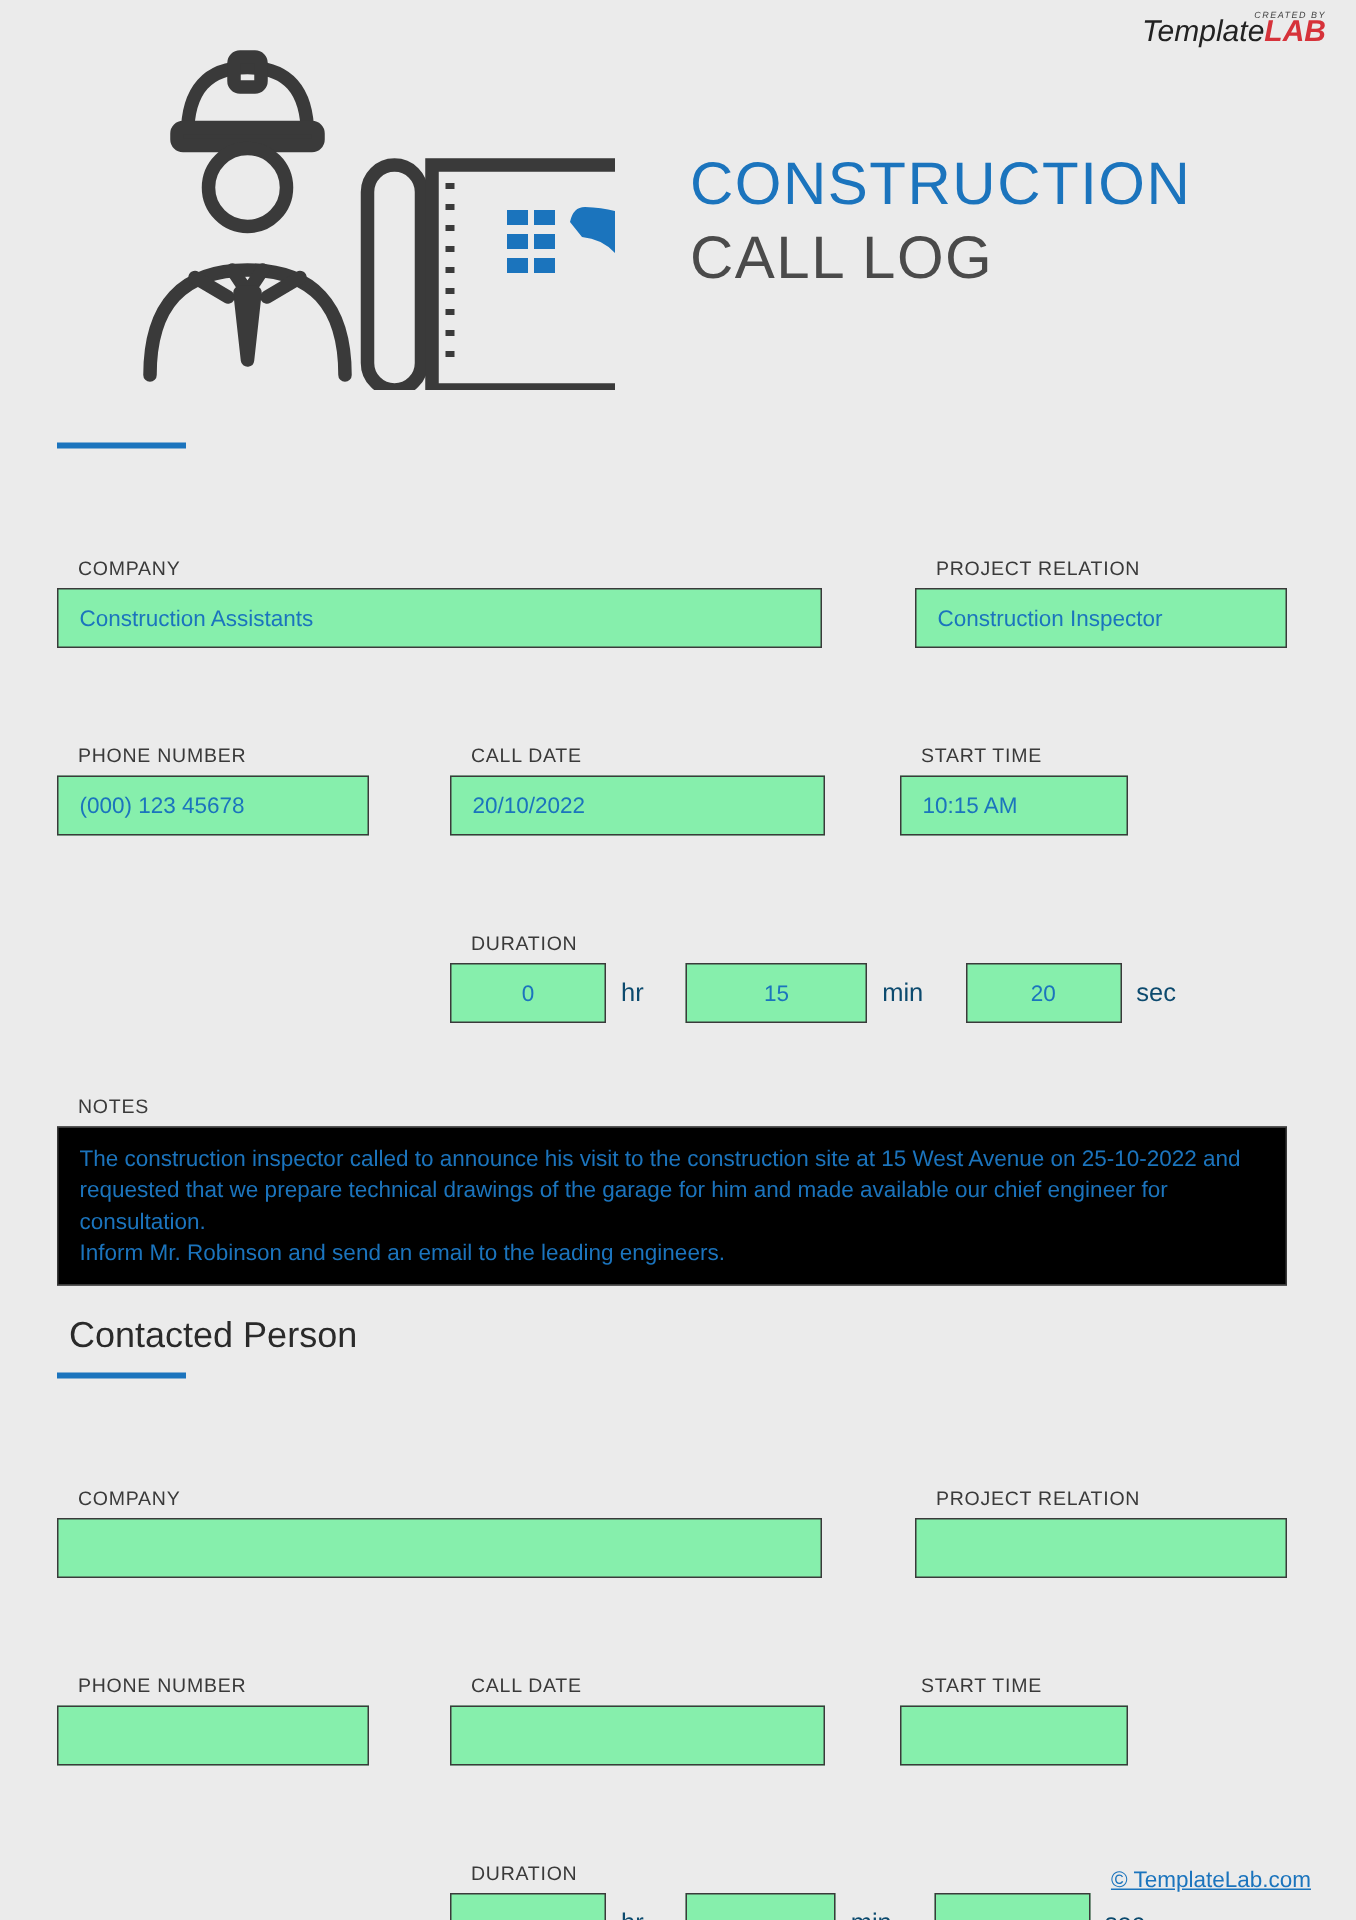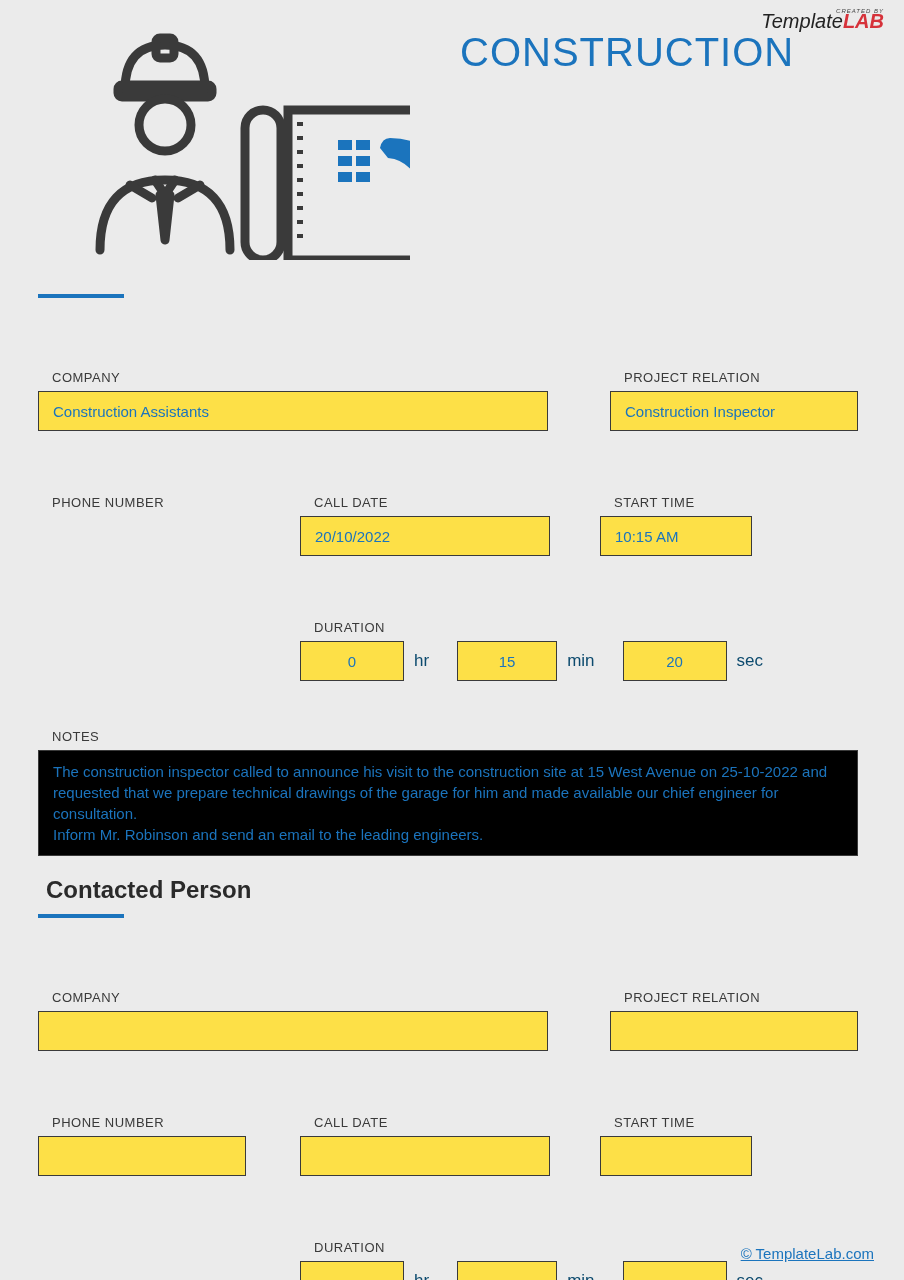--- a/index.html
+++ b/index.html
@@ -24,7 +24,7 @@
   .brand .created { display:block; font-size:6px; letter-spacing:1px; color:#444; text-align:right; margin-bottom:-4px;}
   .header {
     display: flex;
-    align-items: flex-start;
+    align-items: center;
     padding: 30px 40px 20px 70px;
   }
   .header-icon { width: 340px; }

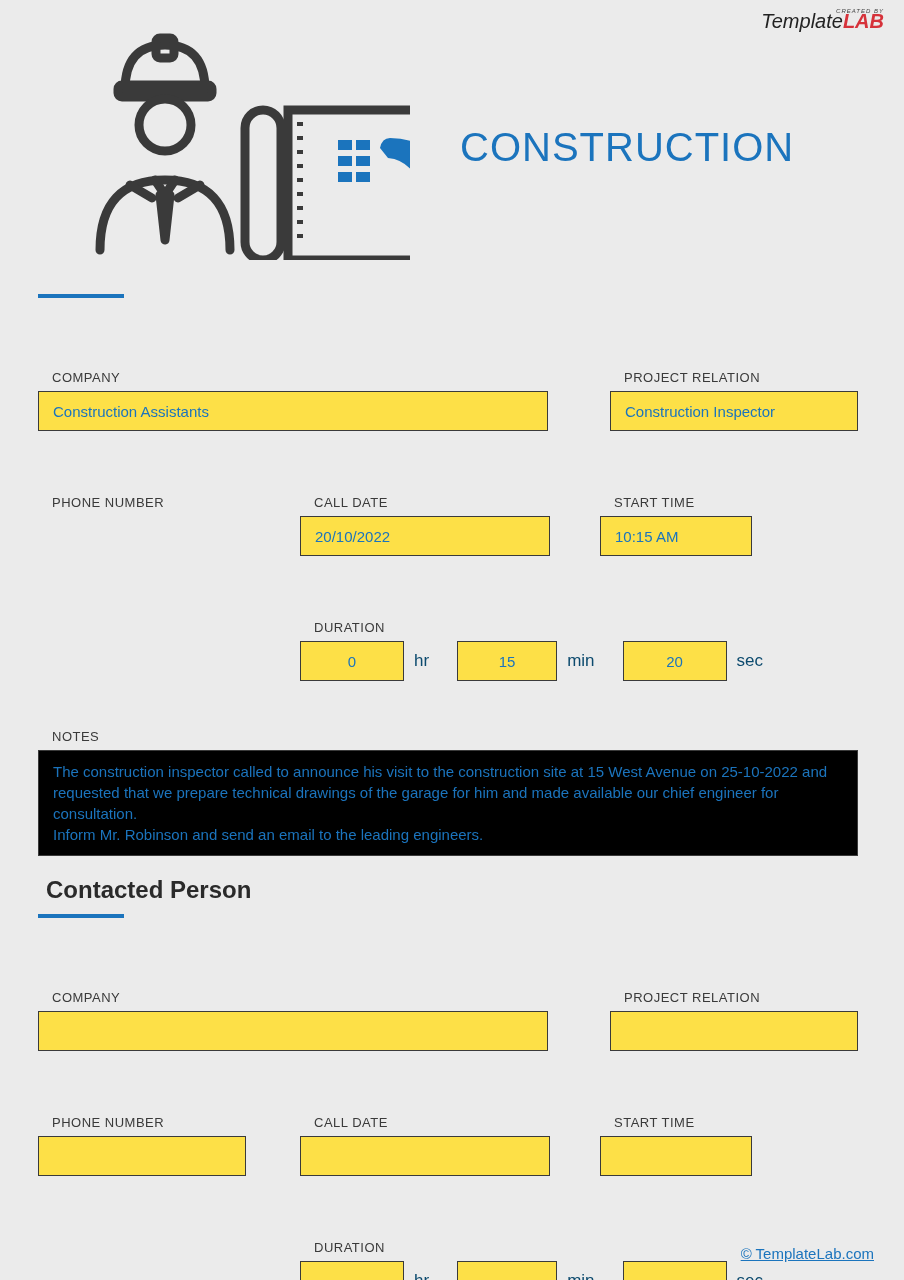--- a/index.html
+++ b/index.html
@@ -159,6 +159,7 @@
   </div>
   <div class="title-block">
     <div class="title-line1">CONSTRUCTION</div>
+    <div class="title-line2">CALL LOG</div>
   </div>
 </div>
 

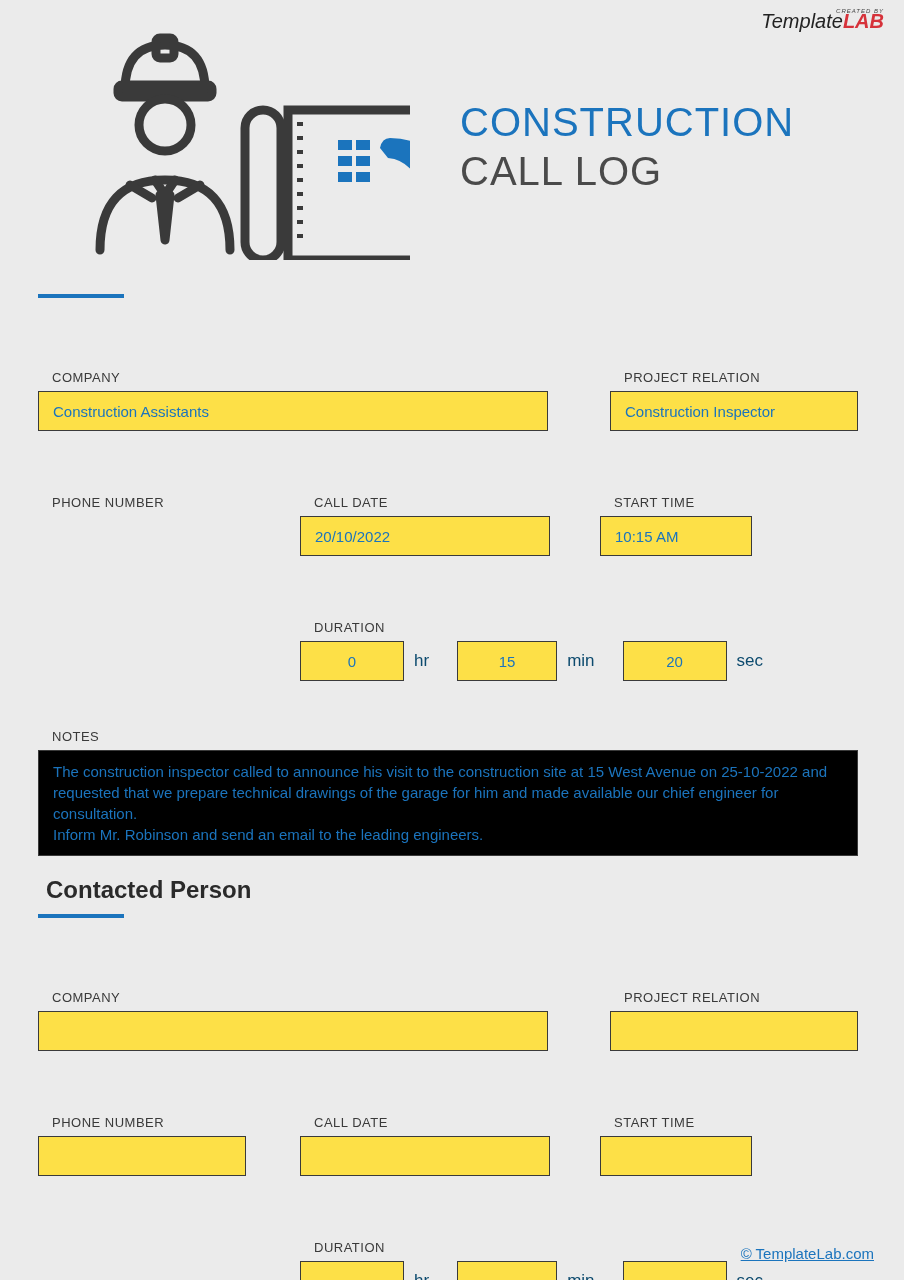--- a/index.html
+++ b/index.html
@@ -66,7 +66,7 @@
   }
   .box {
     border: 1.5px solid #3a3a3a;
-    background: #fde047;
+    background: #86efac;
     height: 40px;
     padding: 0 14px;
     display: flex;

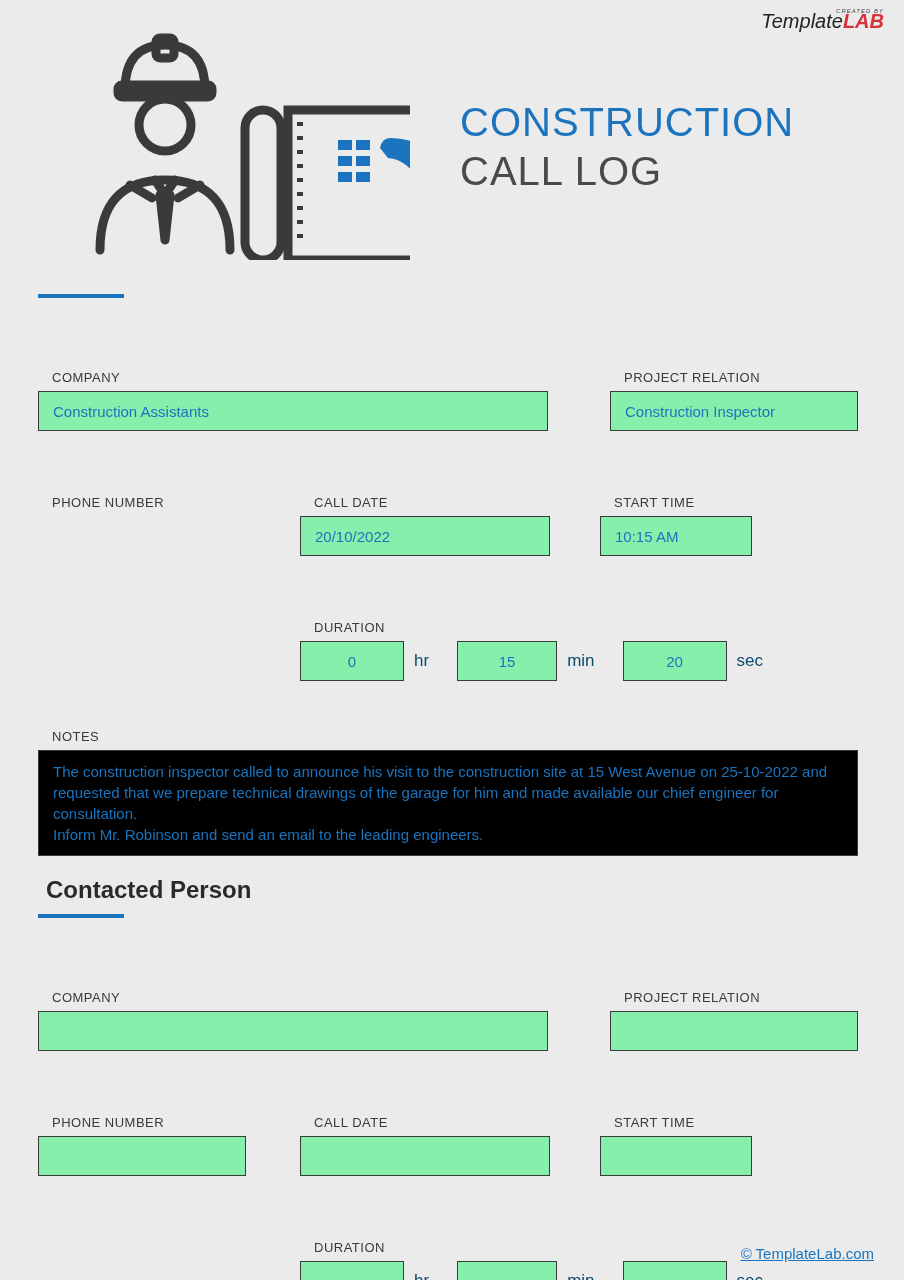--- a/index.html
+++ b/index.html
@@ -182,6 +182,7 @@
   <div class="row">
     <div class="field" style="width:208px;">
       <div class="label">PHONE NUMBER</div>
+      <div class="box">(000) 123 45678</div>
     </div>
     <div style="width:54px;"></div>
     <div class="field" style="width:250px;">

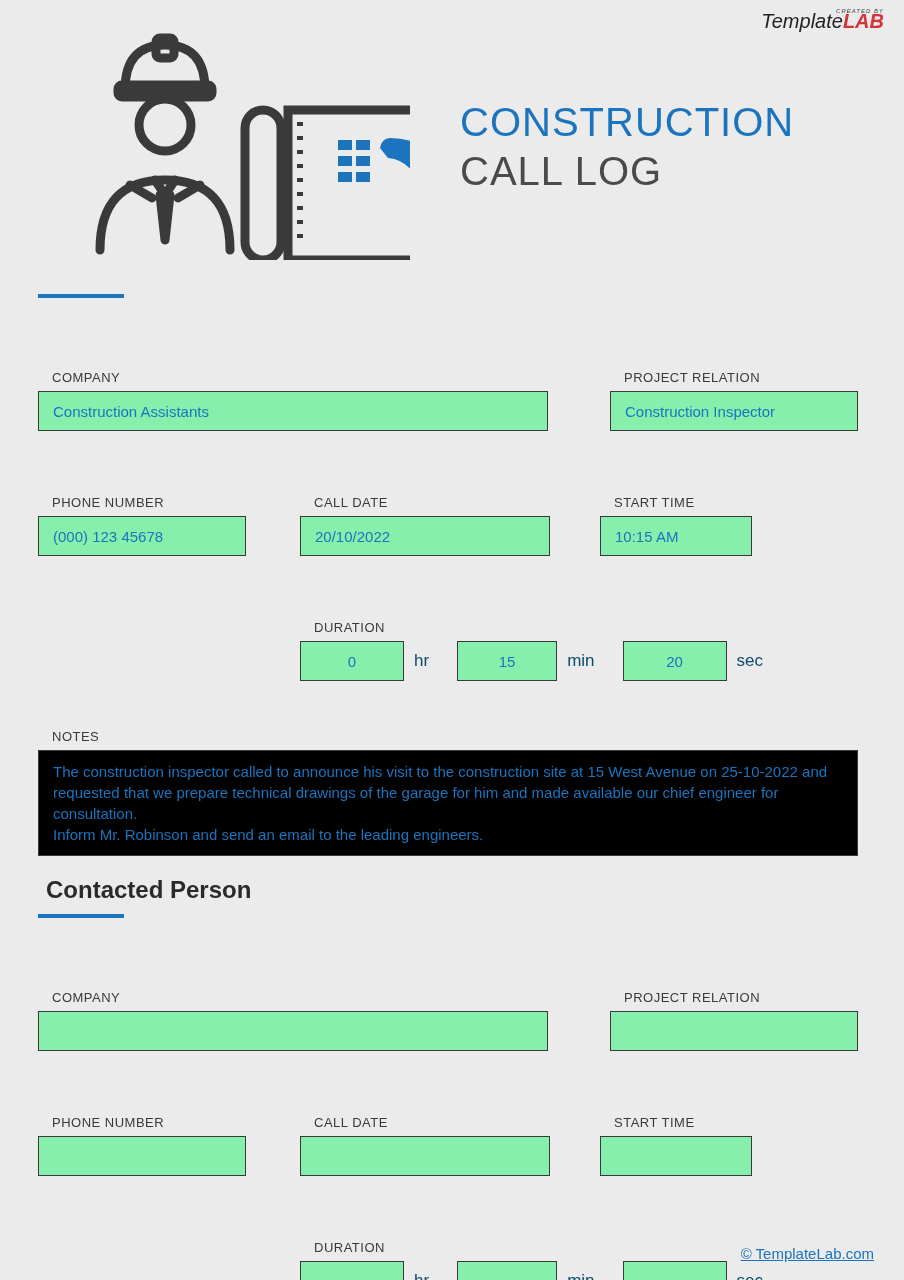--- a/index.html
+++ b/index.html
@@ -203,7 +203,7 @@
       <div style="display:flex; align-items:center;">
         <div class="box center" style="width:104px;">0</div>
         <div class="unit">hr</div>
-        <div class="box center" style="width:100px;">15</div>
+        <div class="box center" style="width:121px;">15</div>
         <div class="unit">min</div>
         <div class="box center" style="width:104px;">20</div>
         <div class="unit" style="margin-right:0;">sec</div>

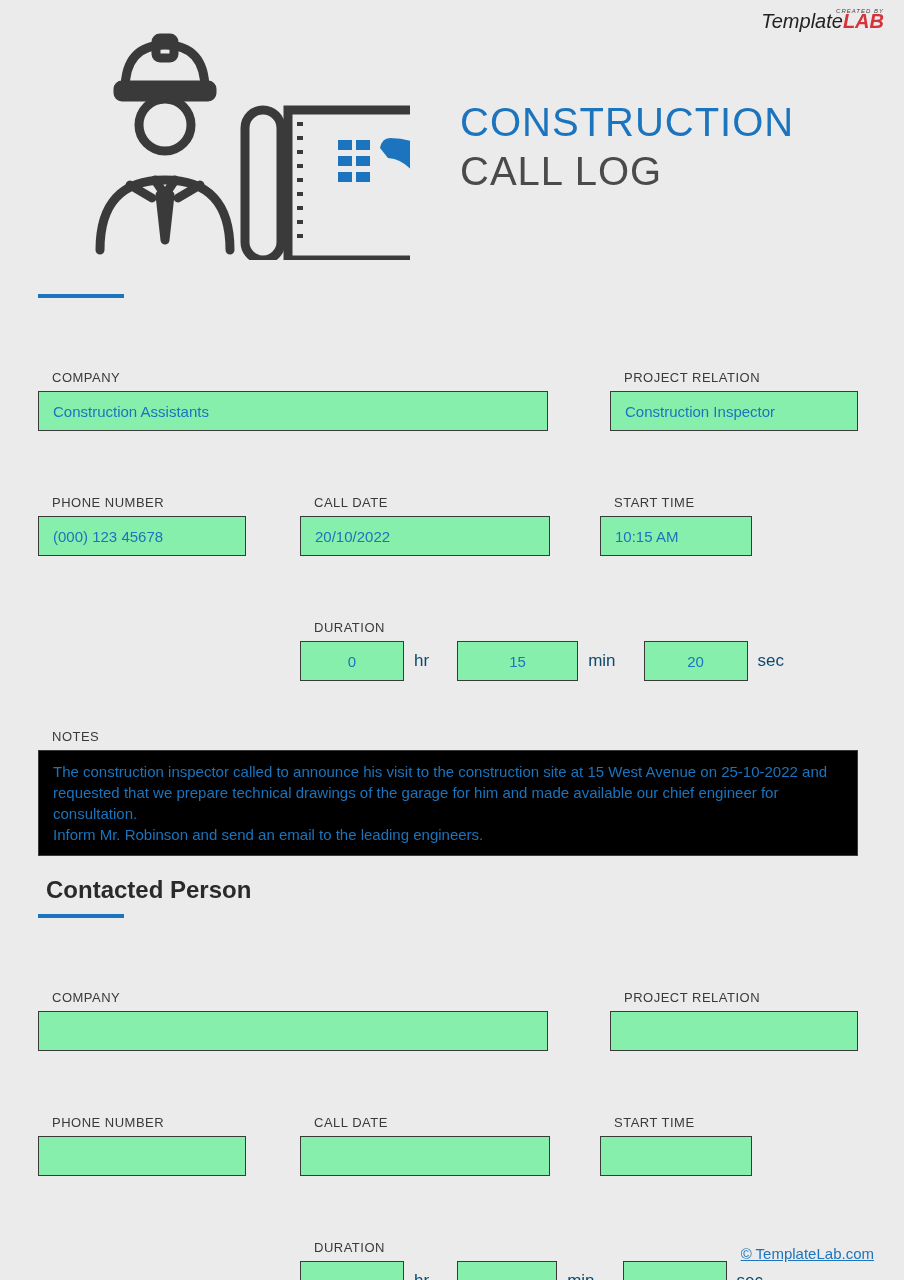--- a/index.html
+++ b/index.html
@@ -217,7 +217,7 @@
 Inform Mr. Robinson and send an email to the leading engineers.</div>
   </div>
 
-  <div class="section-name" style="margin-top:12px;font-weight:bold;">Contacted Person</div>
+  <div class="section-name" style="margin-top:12px;">Contacted Person</div>
   <div class="underline"></div>
 
   <div class="row">

